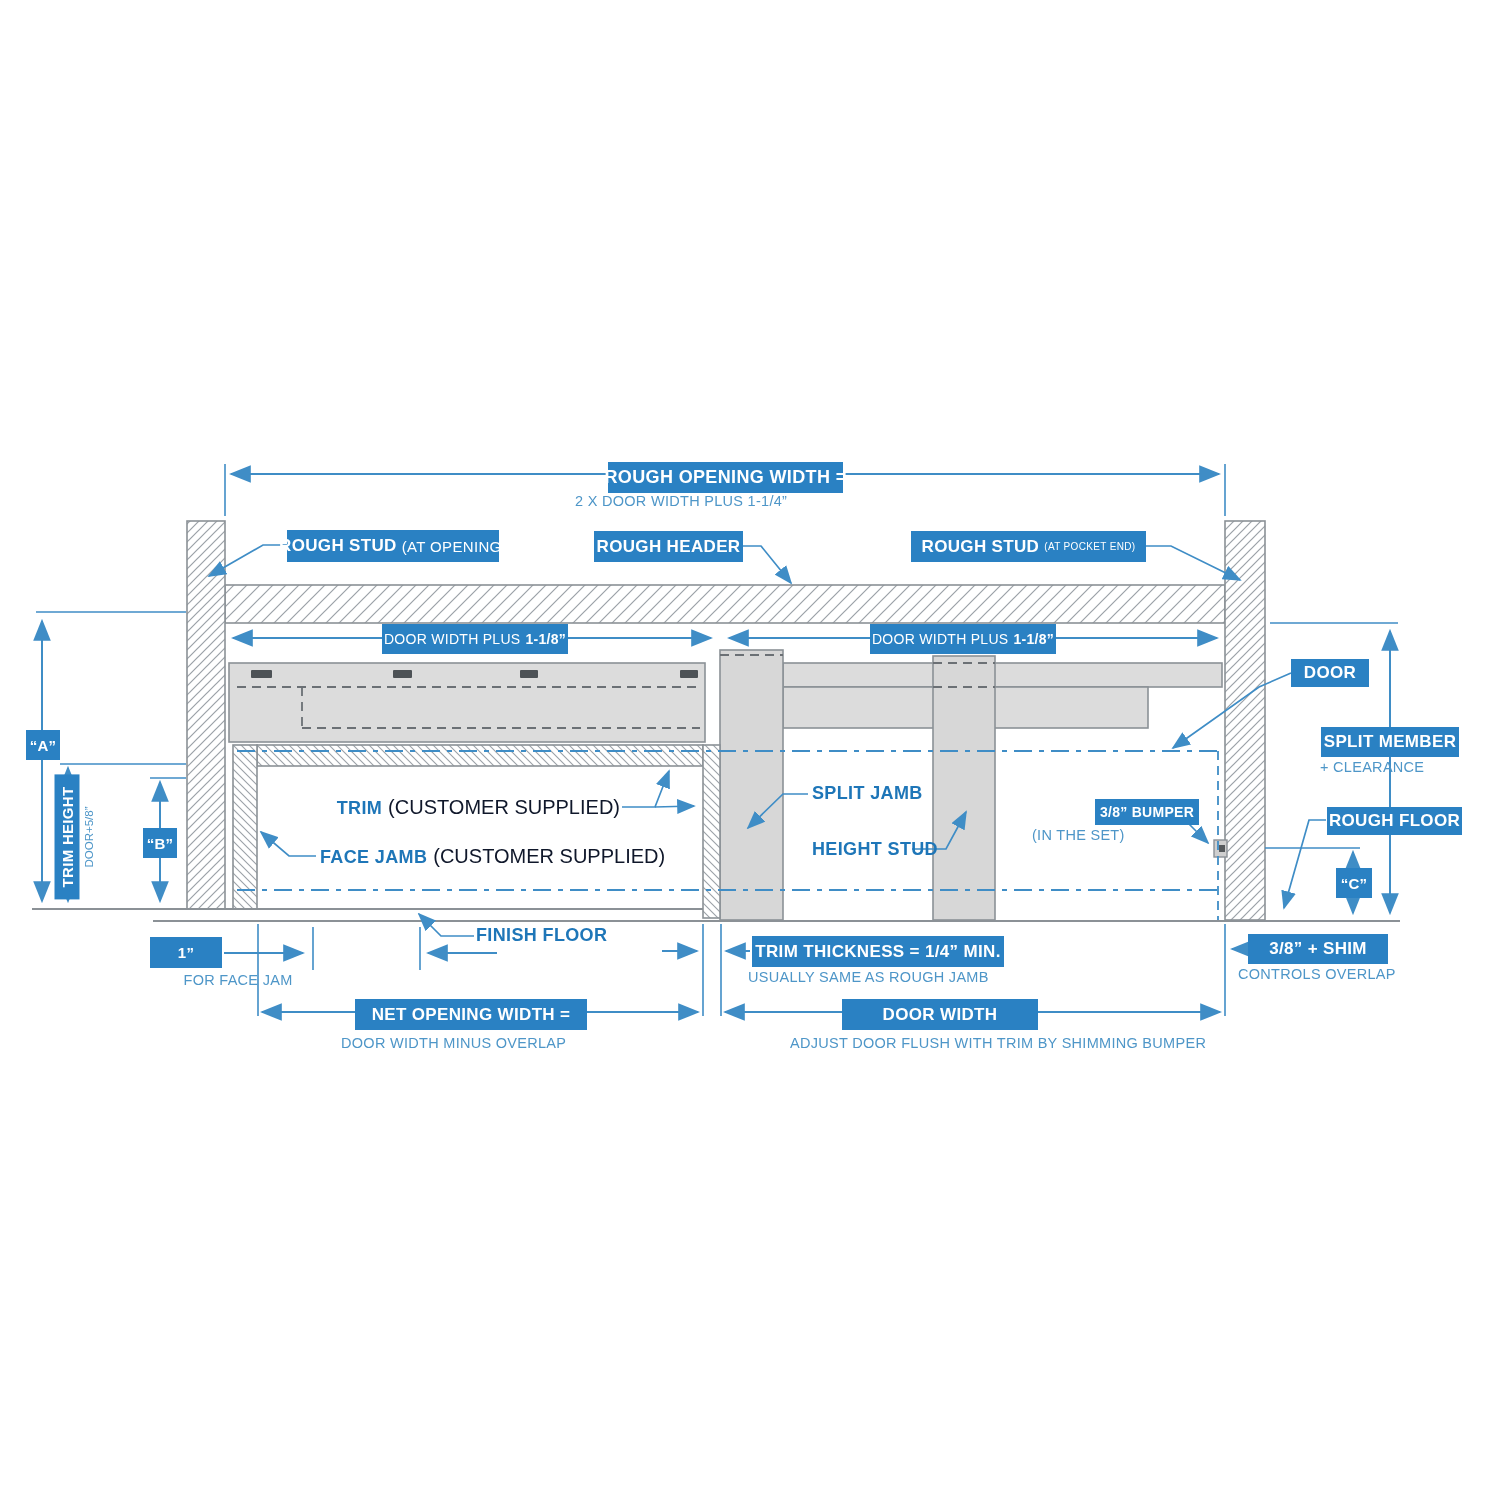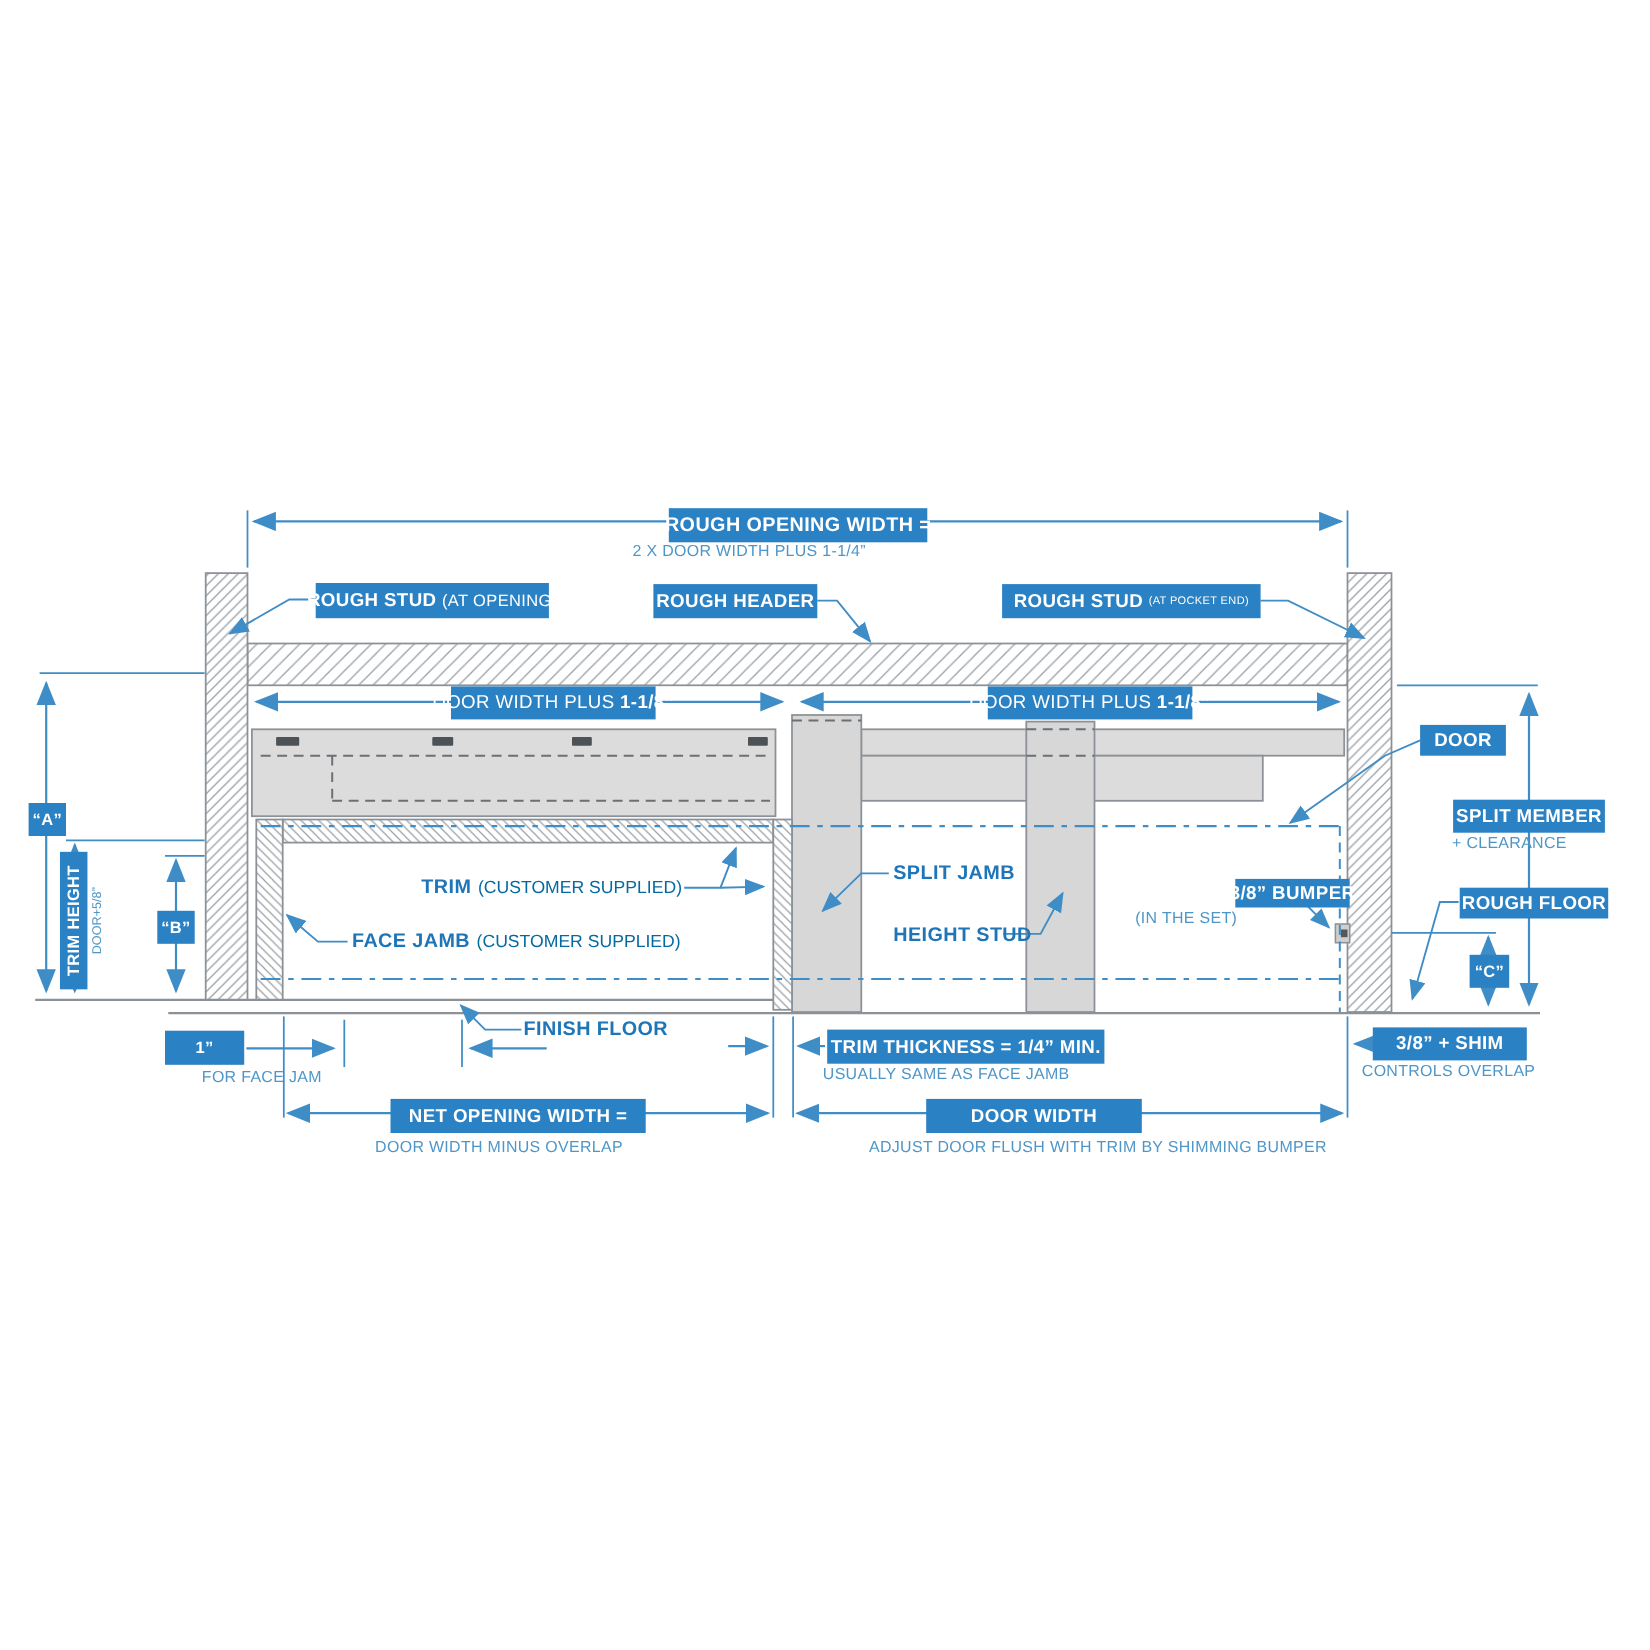--- a/index.html
+++ b/index.html
@@ -10,7 +10,7 @@
       column-gap:5px;background:#2a81c3;color:#ffffff;font-weight:700;white-space:nowrap;
       letter-spacing:.02em;}
   .bx .lt{font-weight:400;color:#ffffff;}
-  .f17{font-size:17px;} .f18{font-size:18px;} .f15{font-size:15px;} .f16{font-size:17px;margin-left:28px;}
+  .f17{font-size:17px;} .f18{font-size:18px;} .f15{font-size:15px;} .f16{font-size:14px;}
   .sb{position:absolute;color:#4e96c8;font-size:14.5px;font-weight:500;
       white-space:nowrap;letter-spacing:.02em;}
   .sbl{text-align:left;}

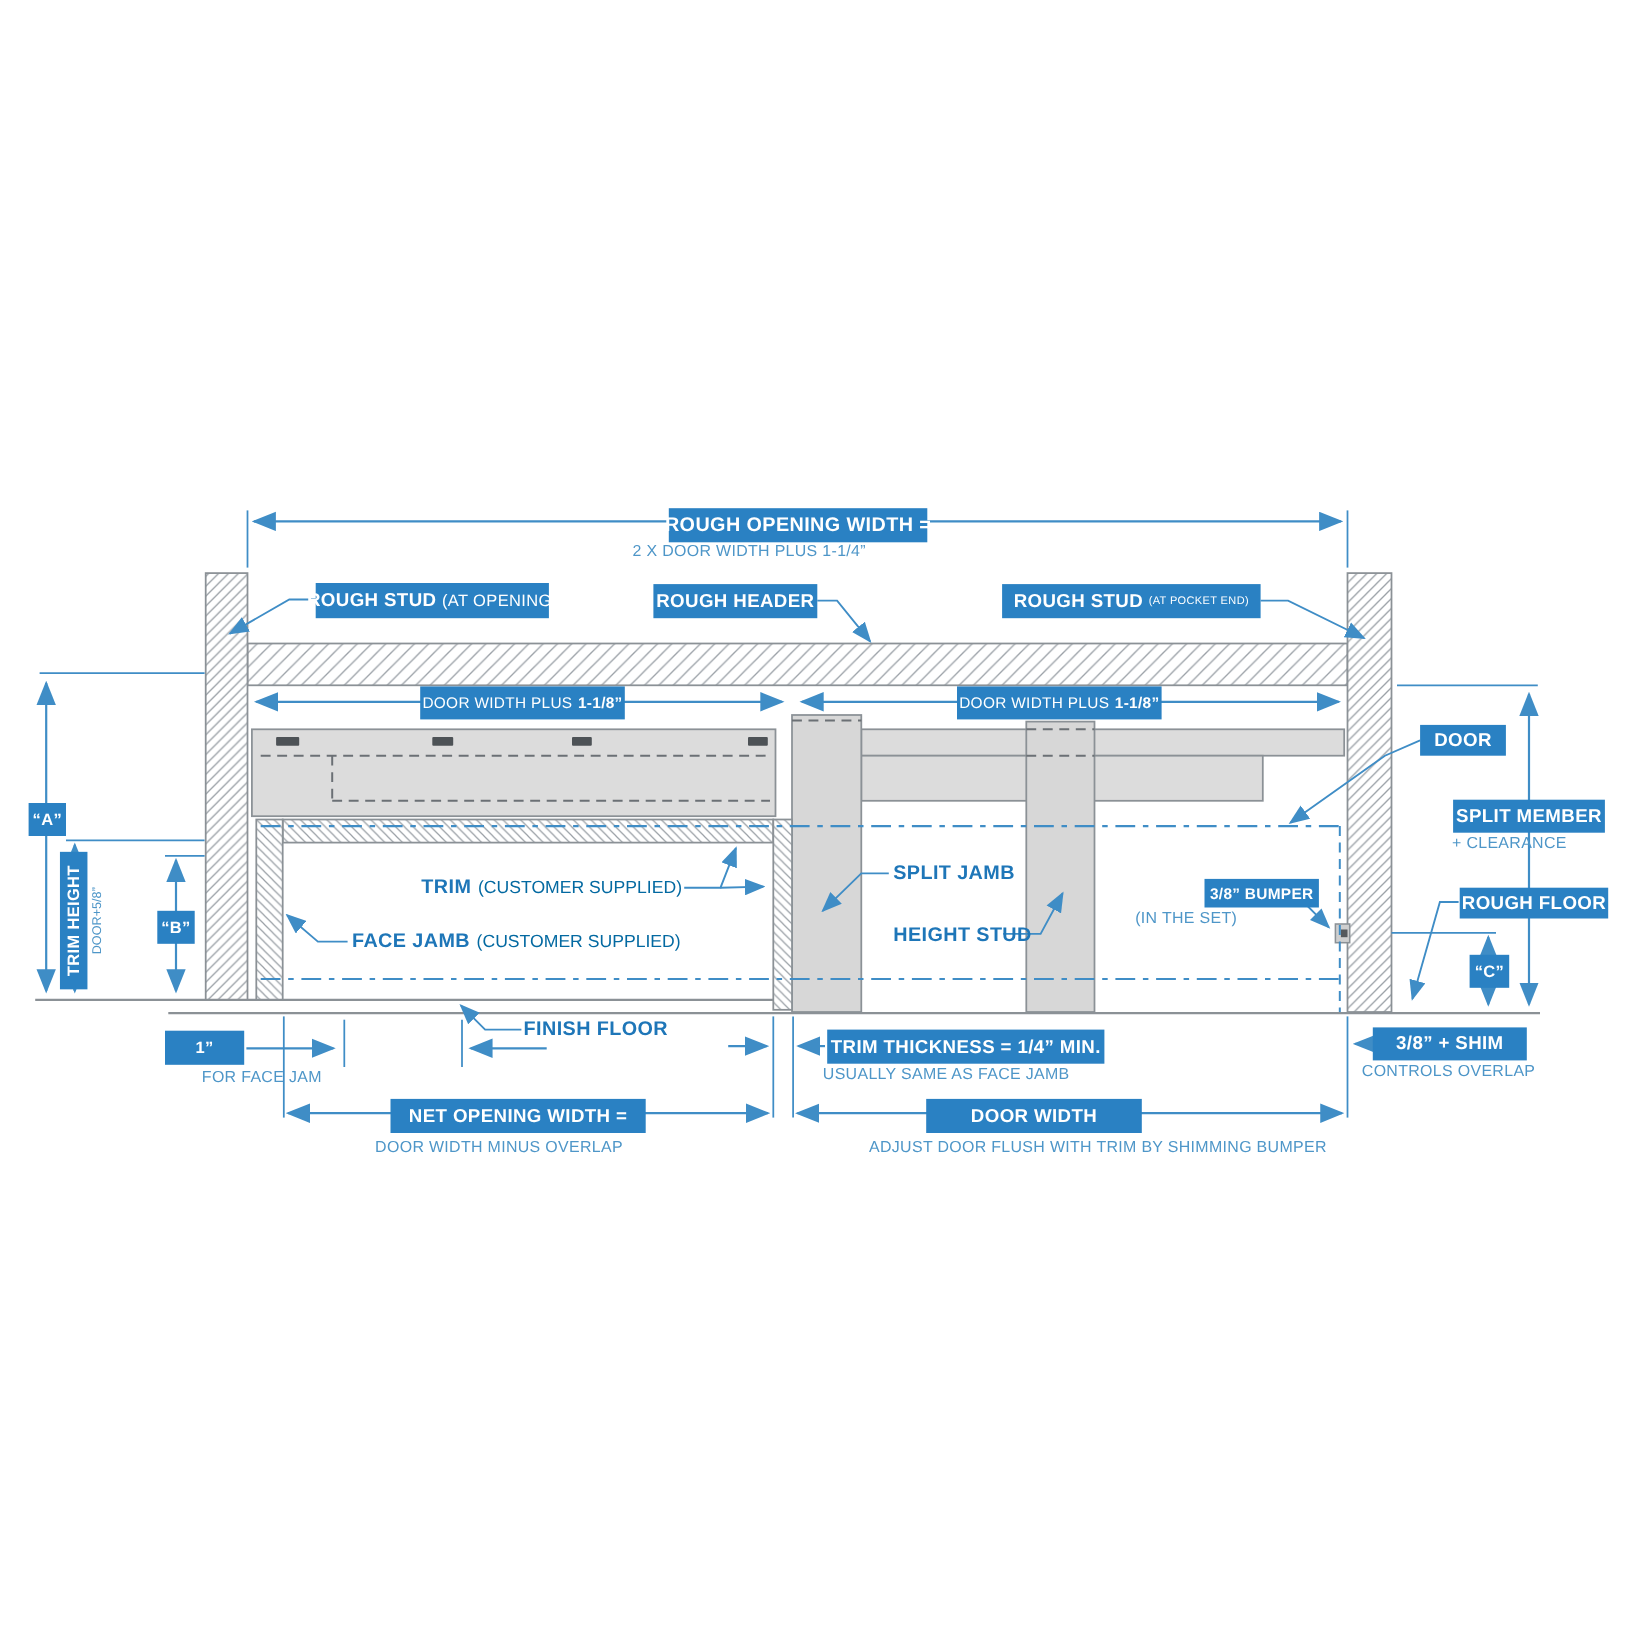--- a/index.html
+++ b/index.html
@@ -16,7 +16,7 @@
   .sbl{text-align:left;}
   .lbl{position:absolute;display:inline-flex;align-items:baseline;column-gap:6px;white-space:nowrap;}
   .lbl b{color:#1e76b8;font-size:18px;font-weight:700;letter-spacing:.02em;}
-  .lbl span{color:#0369a1;font-size:16px;font-weight:400;}
+  .lbl span{color:#0f172a;font-size:20px;font-weight:400;}
   .rot{transform:translate(-50%,-50%) rotate(-90deg);white-space:nowrap;}
   .rotsub{position:absolute;color:#4e96c8;font-size:11.5px;font-weight:500;white-space:nowrap;
           transform:translate(-50%,-50%) rotate(-90deg);}

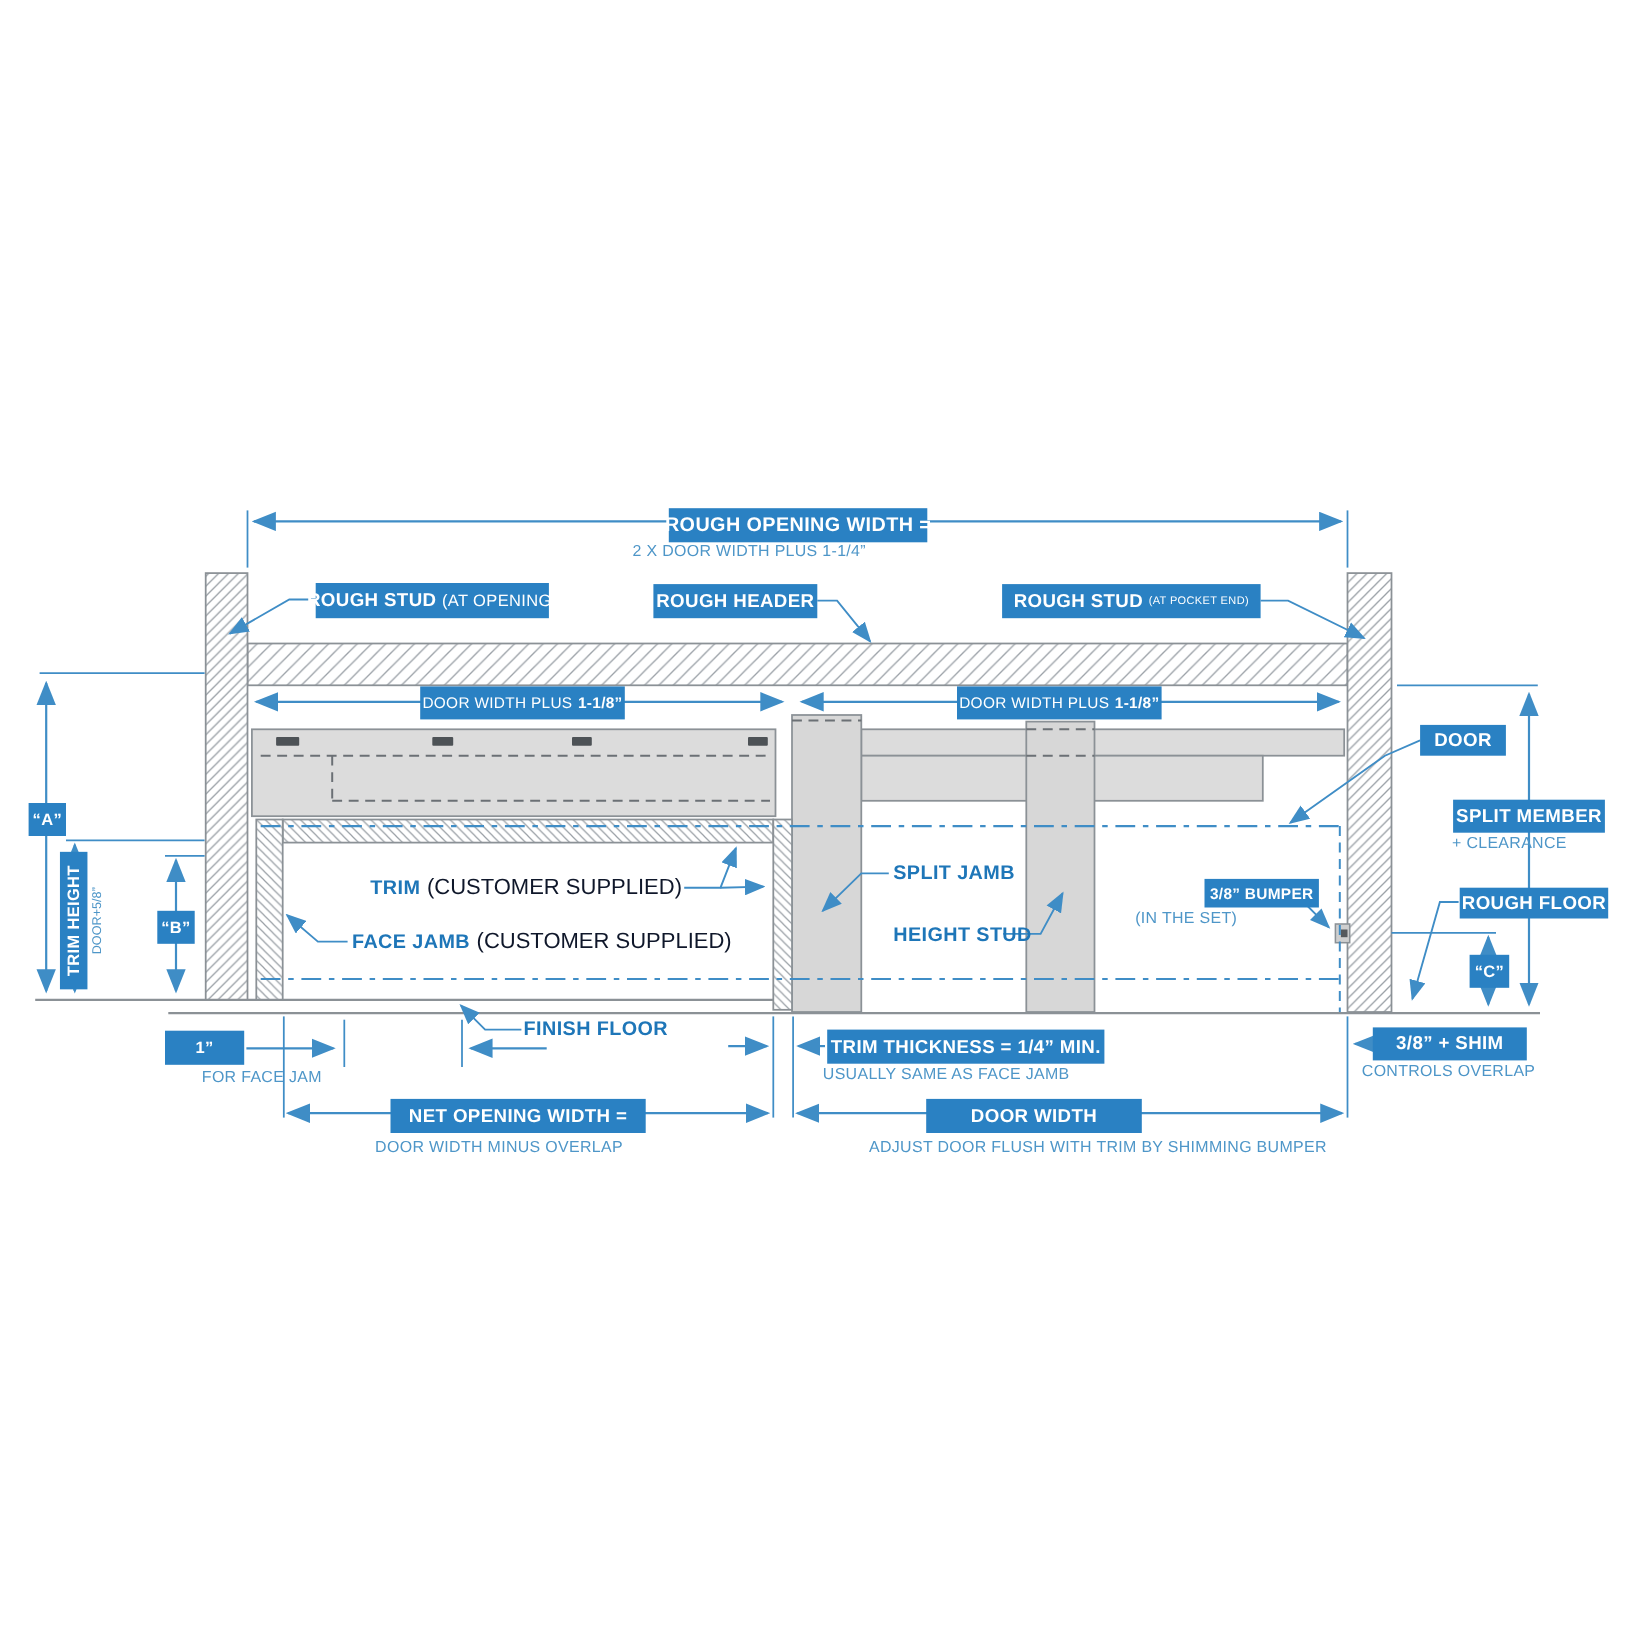--- a/index.html
+++ b/index.html
@@ -219,7 +219,7 @@
 <div class="bx f17" style="left:752px;top:936px;width:252px;height:31px">
   <span>TRIM THICKNESS = 1/4” MIN.</span>
     </div>
-<div class="sb" style="left:748px;top:969px;width:260px">USUALLY SAME AS FACE JAMB</div>
+<div class="sb" style="left:748px;top:969px;width:260px">USUALLY SAME AS ROUGH JAMB</div>
 
 <div class="bx f17" style="left:1248px;top:934px;width:140px;height:30px">
   <span>3/8” + SHIM</span>

